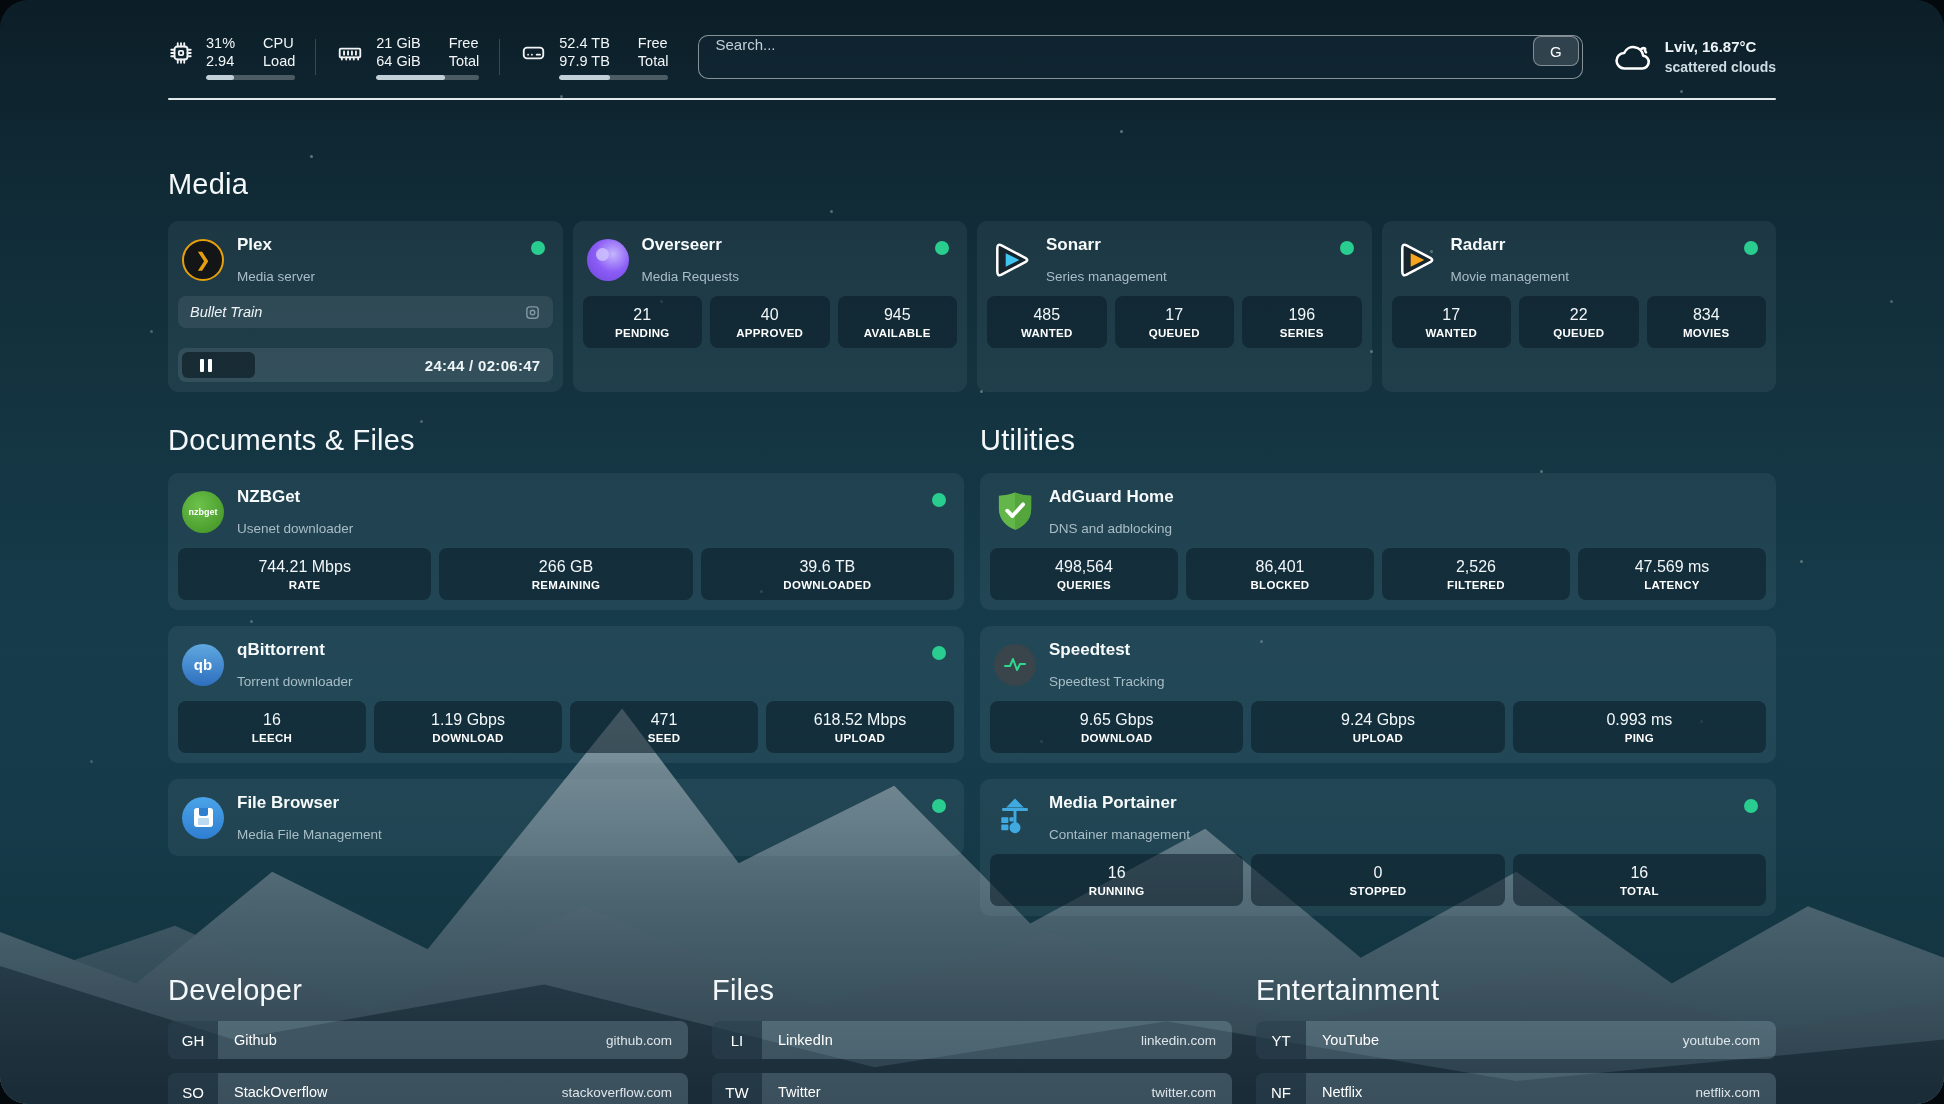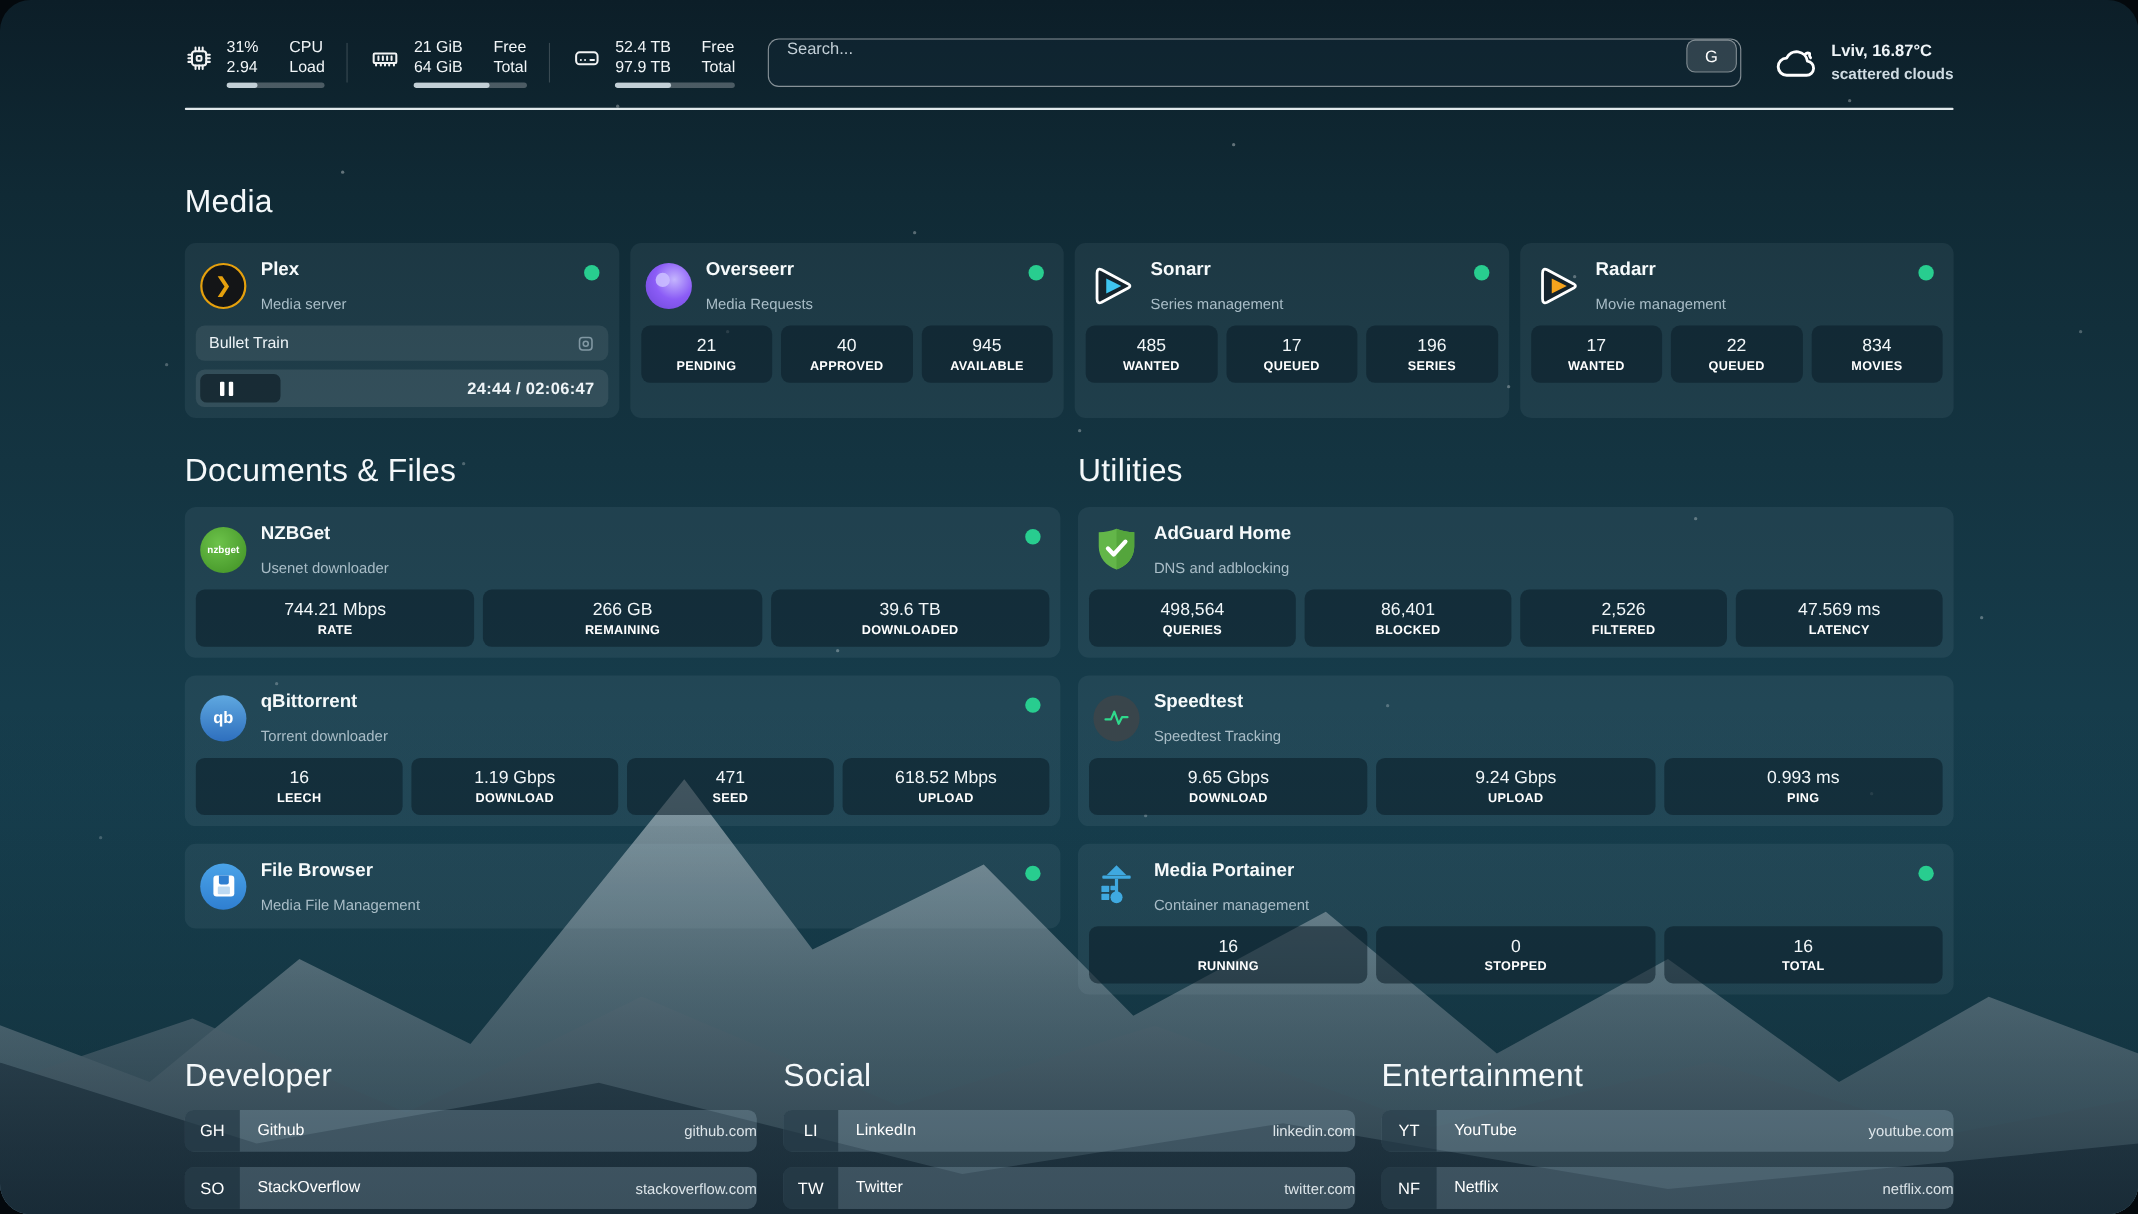--- a/index.html
+++ b/index.html
@@ -92,7 +92,7 @@
 
   
   .np-row { display:flex; align-items:center; background:rgba(255,255,255,.08); border-radius:8px;
-    height:32px; padding:0 12px; font-size:14.5px; margin-bottom:8px; }
+    height:32px; padding:0 12px; font-size:14.5px; margin-bottom:20px;font-style:italic; }
   .np-cam { margin-left:auto; display:flex; opacity:.75; cursor:pointer; }
   .player { position:relative; display:flex; align-items:center; background:rgba(255,255,255,.09);
     border-radius:8px; height:34px; padding:0 12px; overflow:hidden; }

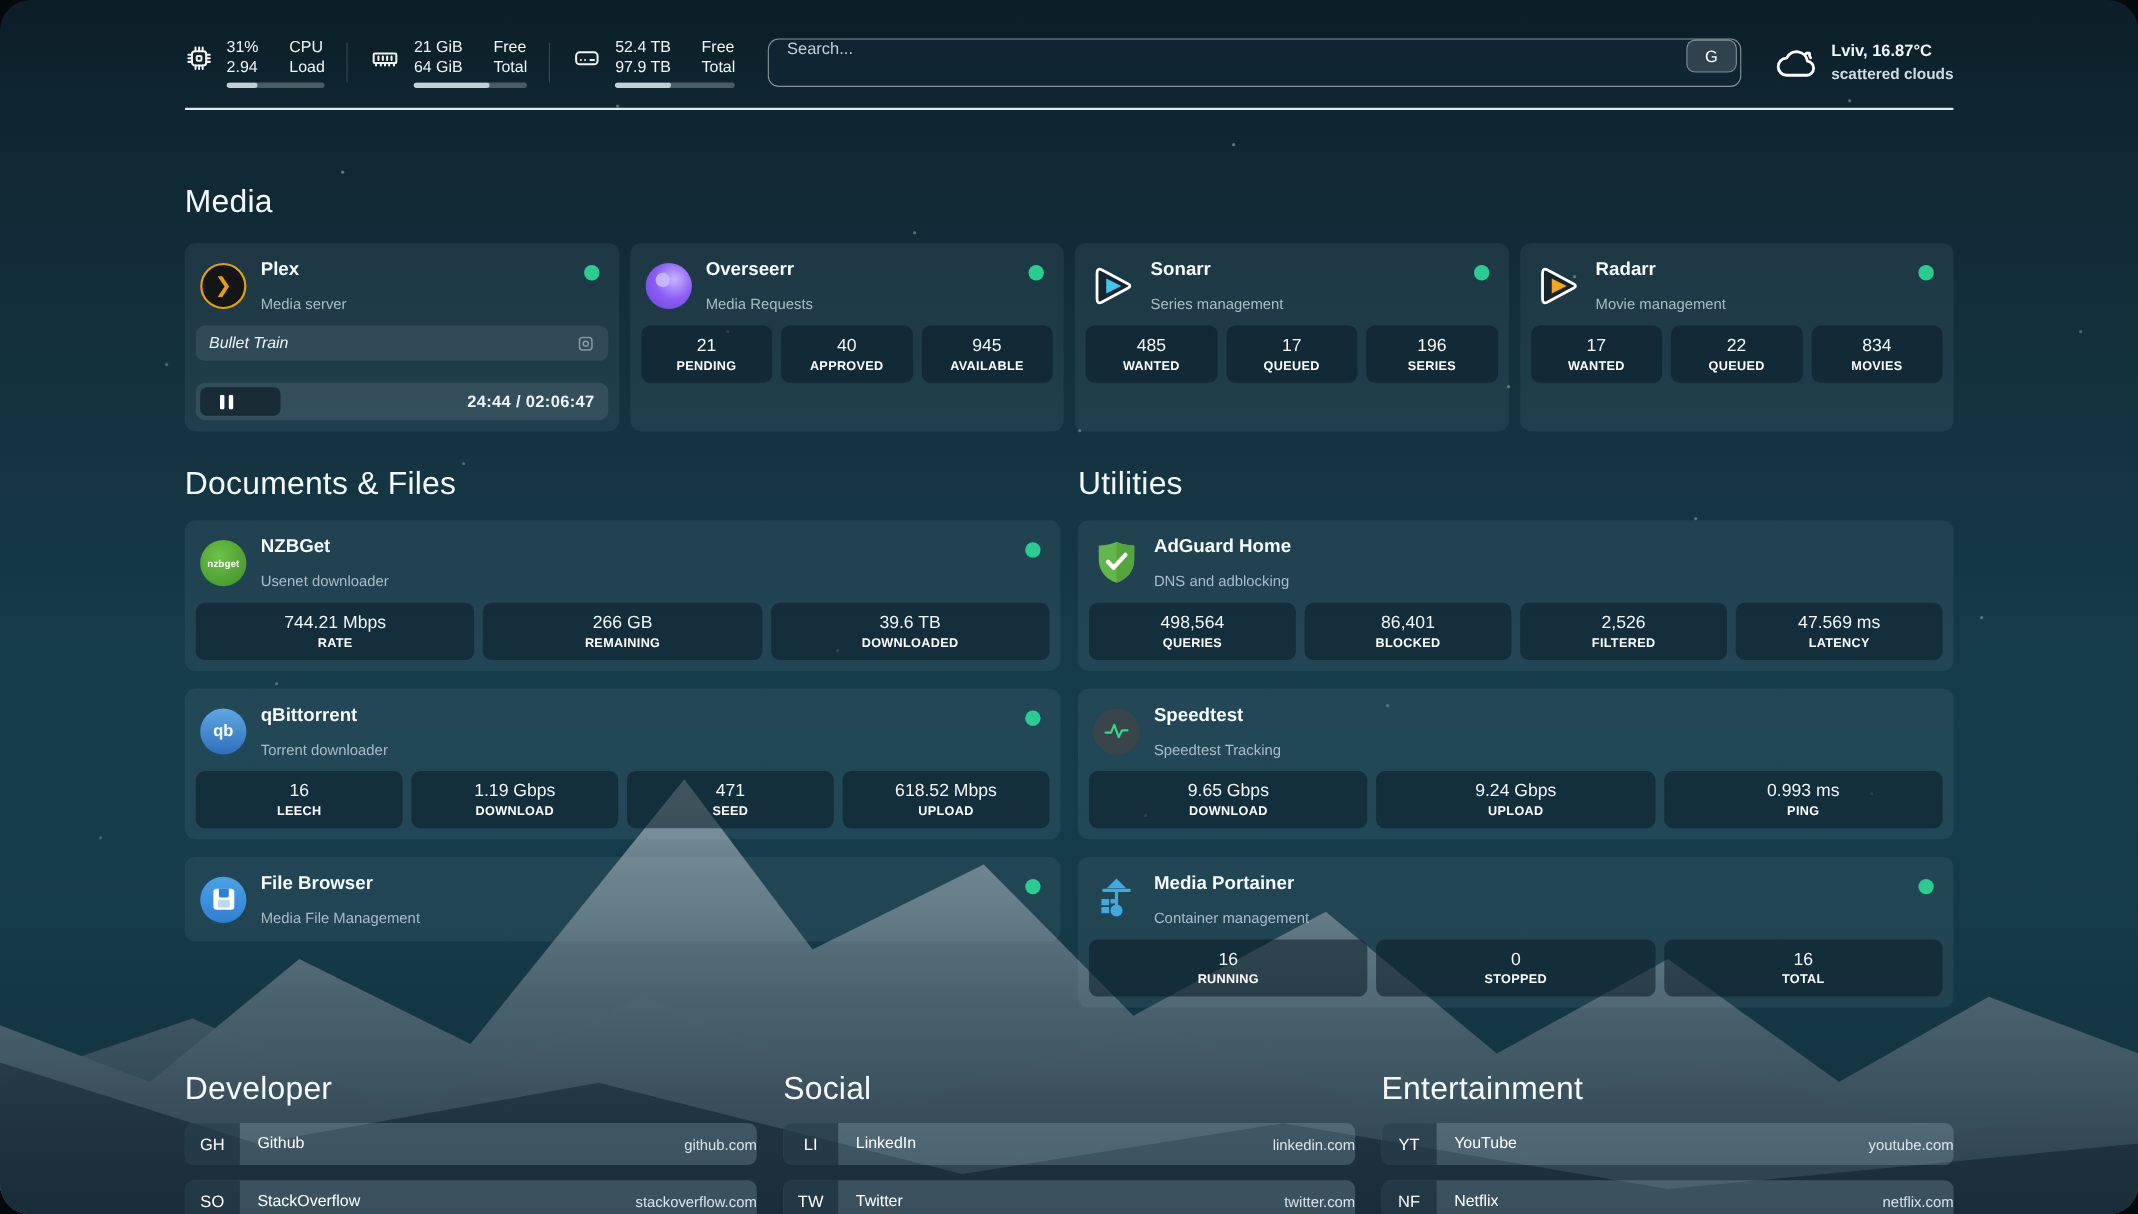--- a/index.html
+++ b/index.html
@@ -569,7 +569,7 @@
       </div>
 
       <div>
-        <h2 class="sec-title">Social</h2>
+        <h2 class="sec-title">Files</h2>
         <div class="bm-row">
           <span class="bm-abbr">LI</span>
           <span class="bm-label">LinkedIn</span>

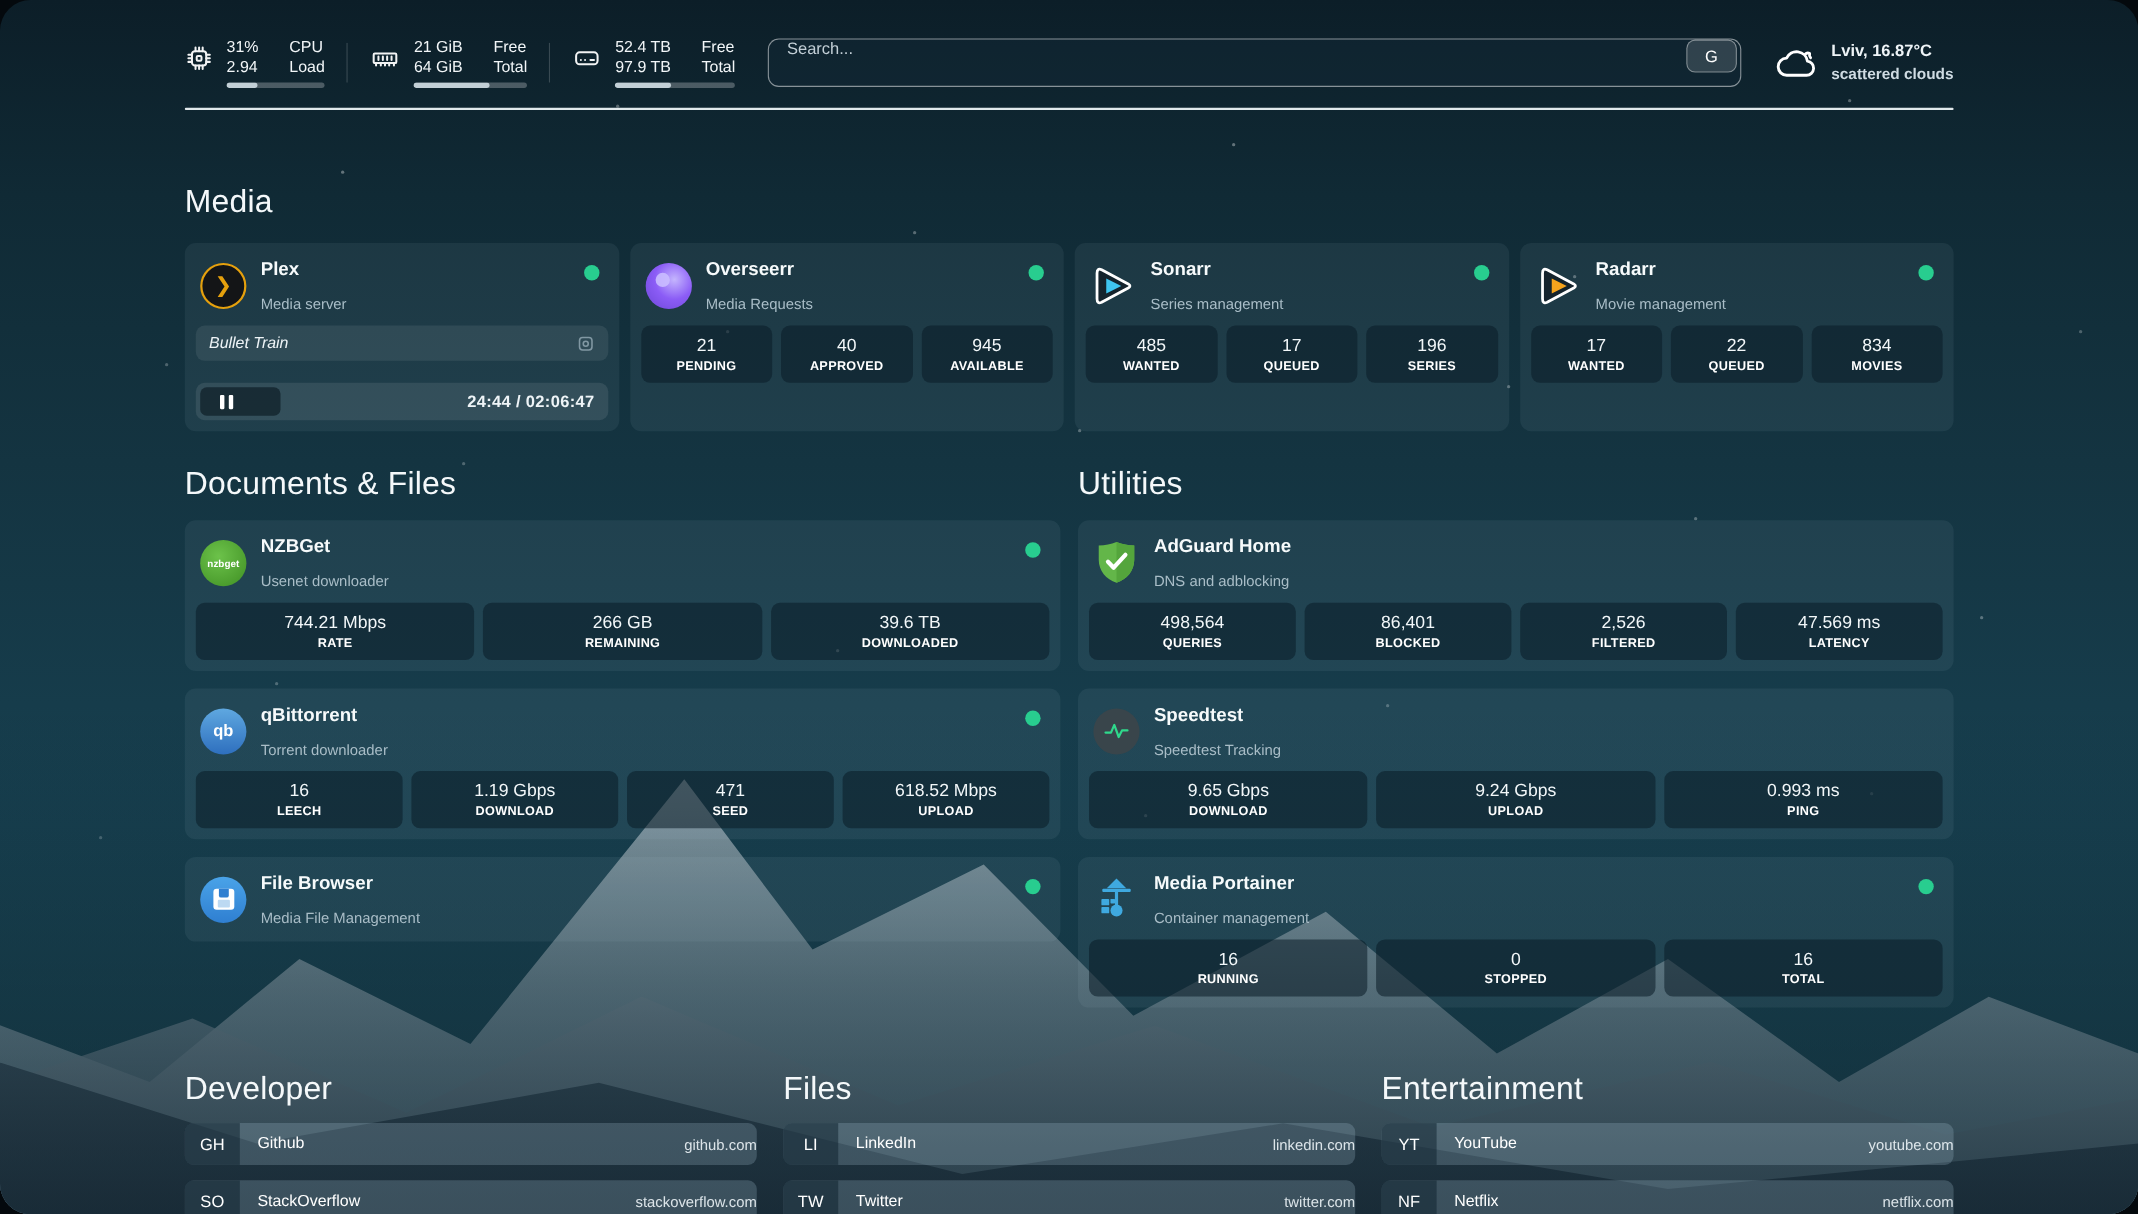--- a/index.html
+++ b/index.html
@@ -125,7 +125,7 @@
   .bm-abbr { width:50px; align-self:stretch; background:rgba(12,32,44,.5); display:flex;
     align-items:center; justify-content:center; font-size:15px; color:#fff; }
   .bm-label { padding-left:16px; font-size:14.5px; color:#fff; }
-  .bm-domain { margin-left:auto; font-size:13.5px; color:#eaf1f5; opacity:.92; }
+  .bm-domain { margin-left:auto; padding-right:16px; font-size:13.5px; color:#eaf1f5; opacity:.92; }
 
   svg { display:block; }
 </style>

